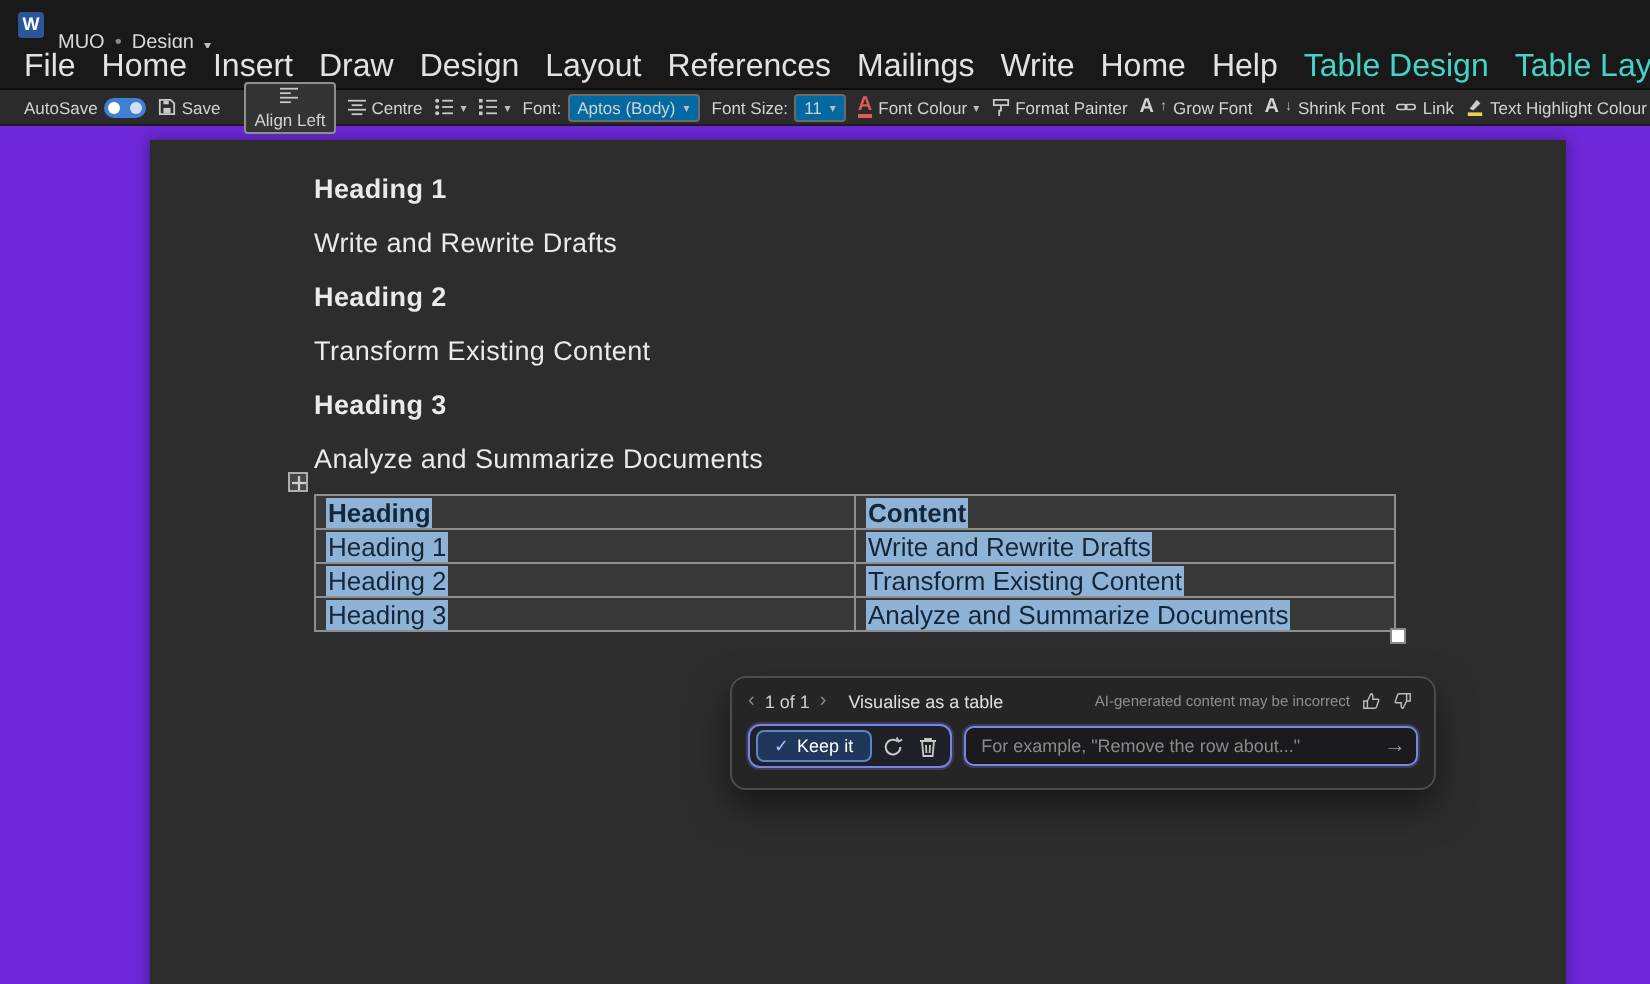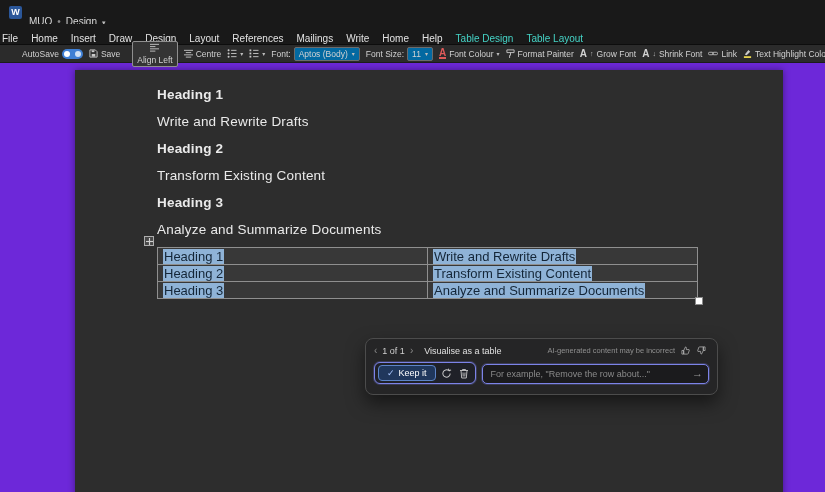--- a/index.html
+++ b/index.html
@@ -15,7 +15,7 @@
   .search-box { position:absolute; left:446px; top:4px; width:209px; height:17px; background:#3d3d3d; border:1px solid #7a7a7a; border-radius:3px; display:flex; align-items:center; justify-content:center; gap:6px; font-size:10px; color:#c4c4c4; }
 
   
-  .menubar { position:absolute; top:24px; left:0; right:0; height:20px; background:#191919; display:flex; align-items:flex-end; padding:0 2px; gap:13px; font-size:10px; color:#e2e2e2; z-index:5; }
+  .menubar { position:absolute; top:24px; left:0; right:0; height:20px; background:#191919; display:flex; align-items:center; padding:0 12px; gap:13px; font-size:16px; color:#e2e2e2; z-index:5; }
   .menu-item { cursor:default; white-space:nowrap; }
   .menu-item.contextual { color:#45d3c6; }
 

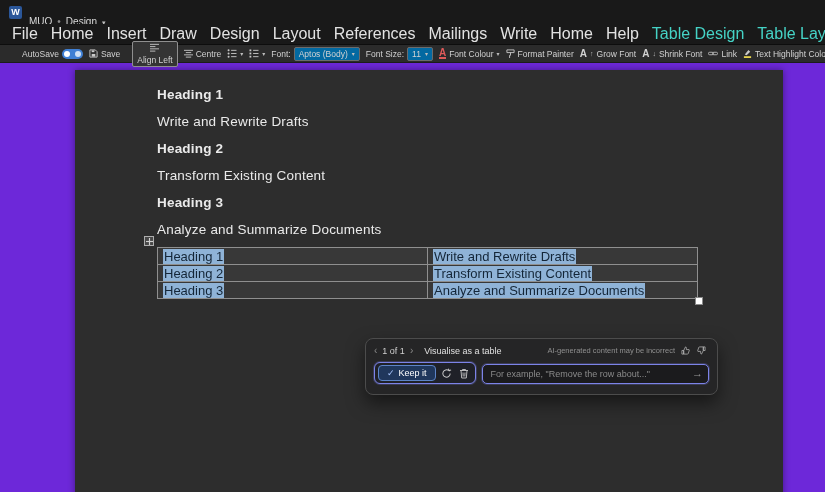--- a/index.html
+++ b/index.html
@@ -20,7 +20,7 @@
   .menu-item.contextual { color:#45d3c6; }
 
   
-  .toolbar { position:absolute; top:44px; left:0; right:0; height:19px; background:#2b2b2b; border-top:1px solid #0d0d0d; border-bottom:1px solid #1c1c1c; display:flex; align-items:center; padding:0 22px; gap:6px; font-size:8.5px; color:#d2d2d2; white-space:nowrap; z-index:5; }
+  .toolbar { position:absolute; top:44px; left:0; right:0; height:19px; background:#2b2b2b; border-top:1px solid #0d0d0d; border-bottom:1px solid #1c1c1c; display:flex; align-items:center; padding:0 12px; gap:6px; font-size:8.5px; color:#d2d2d2; white-space:nowrap; z-index:5; }
   .tbtn { display:flex; align-items:center; gap:3px; }
   .toggle { width:21px; height:10px; background:#3f7fd4; border-radius:6px; position:relative; }
   .toggle::before { content:""; position:absolute; left:2px; top:2px; width:6px; height:6px; border-radius:50%; background:#fff; }

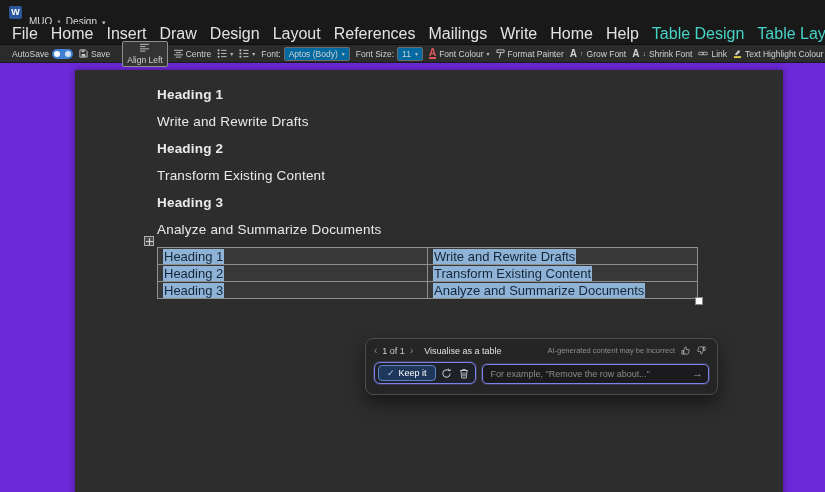--- a/index.html
+++ b/index.html
@@ -226,6 +226,10 @@
         </div>
         <table class="doc-table">
           <tbody>
+            <tr class="hdr">
+              <td class="c1"><span class="sel">Heading</span></td>
+              <td><span class="sel">Content</span></td>
+            </tr>
             <tr>
               <td class="c1"><span class="sel">Heading 1</span></td>
               <td><span class="sel">Write and Rewrite Drafts</span></td>

